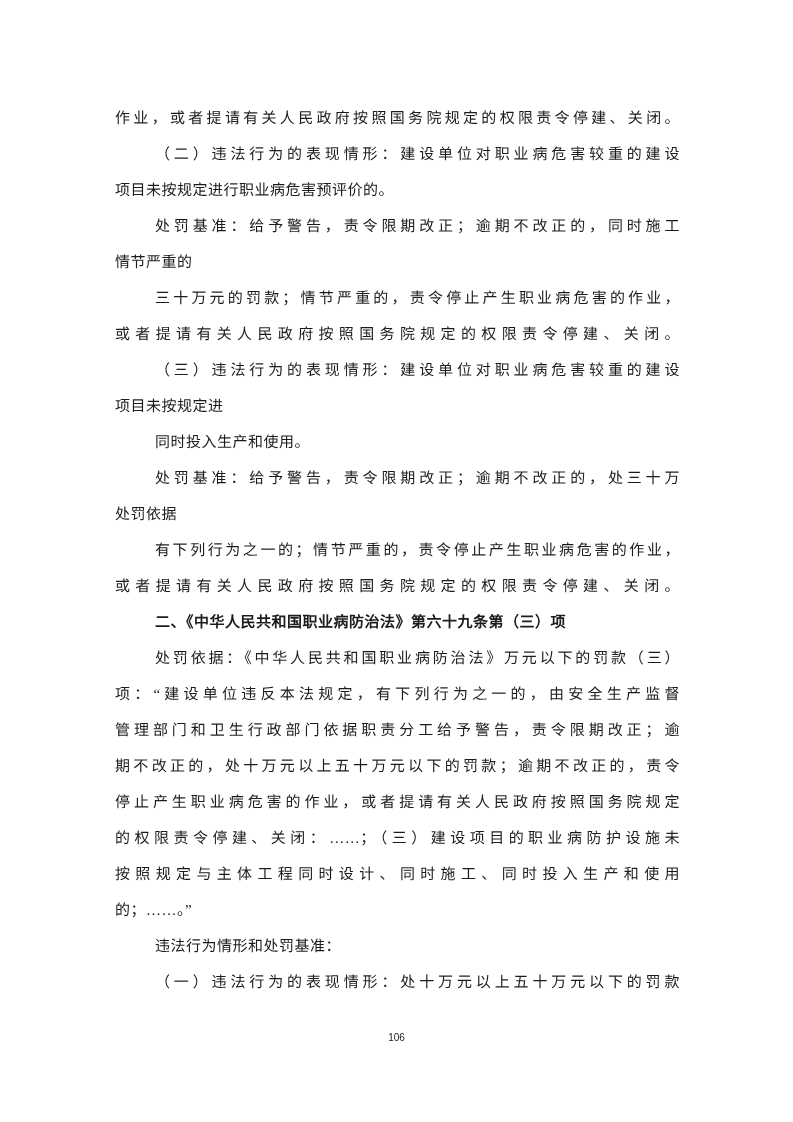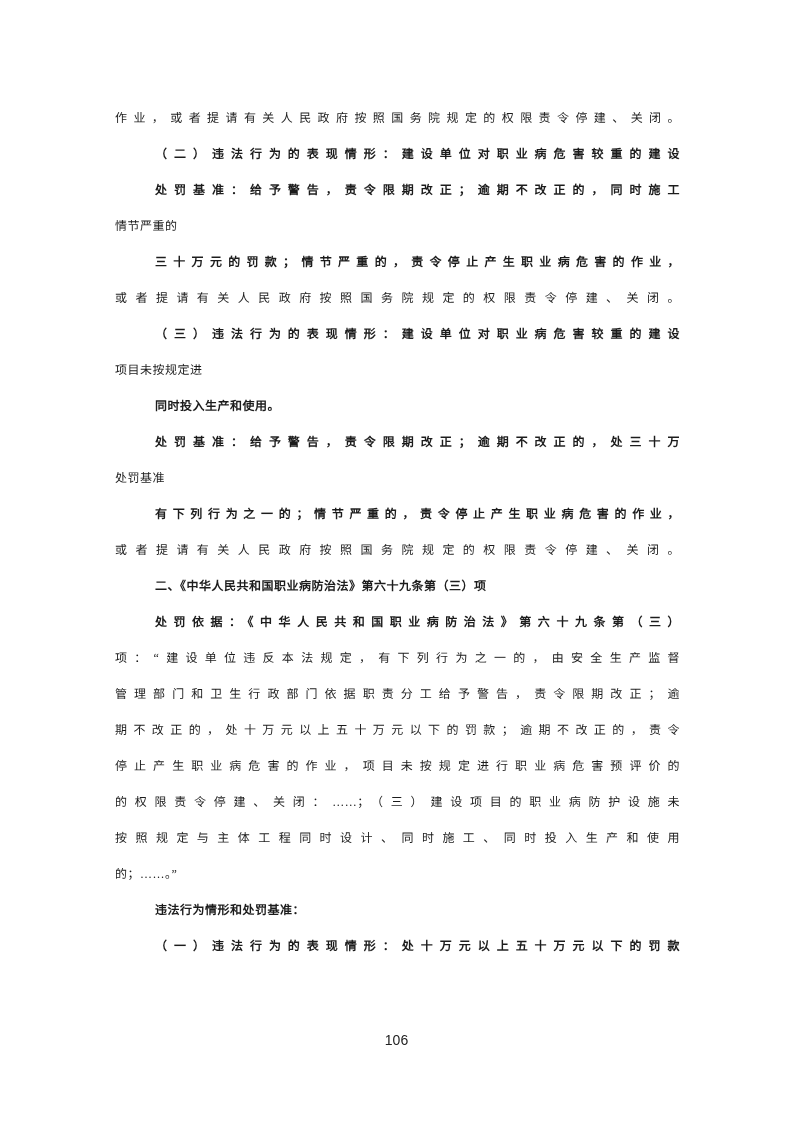--- a/index.html
+++ b/index.html
@@ -24,7 +24,7 @@
     width: 565px;
   }
   .line {
-    font-size: 12px;
+    font-size: 15px;
     line-height: 36px;
     height: 36px;
     white-space: nowrap;

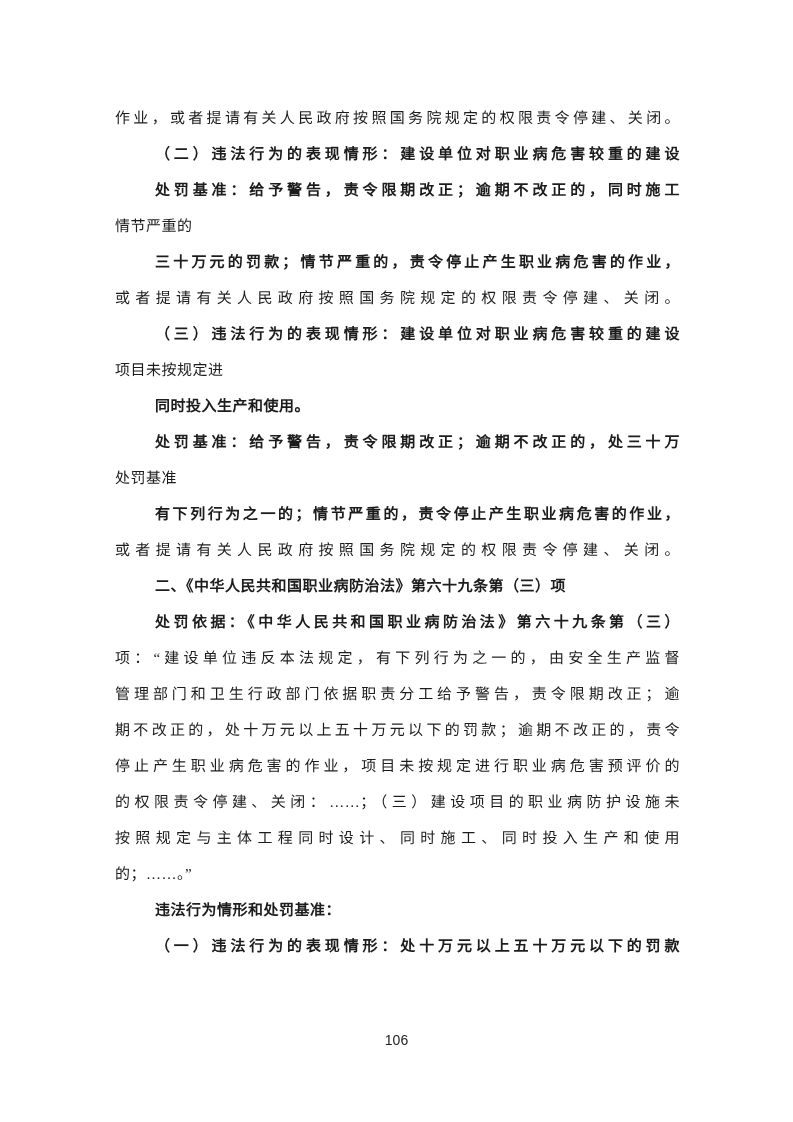--- a/index.html
+++ b/index.html
@@ -38,7 +38,6 @@
   }
   .line.indent {
     text-indent: 40px;
-    font-weight: bold;
   }
   .line.bold {
     font-weight: bold;

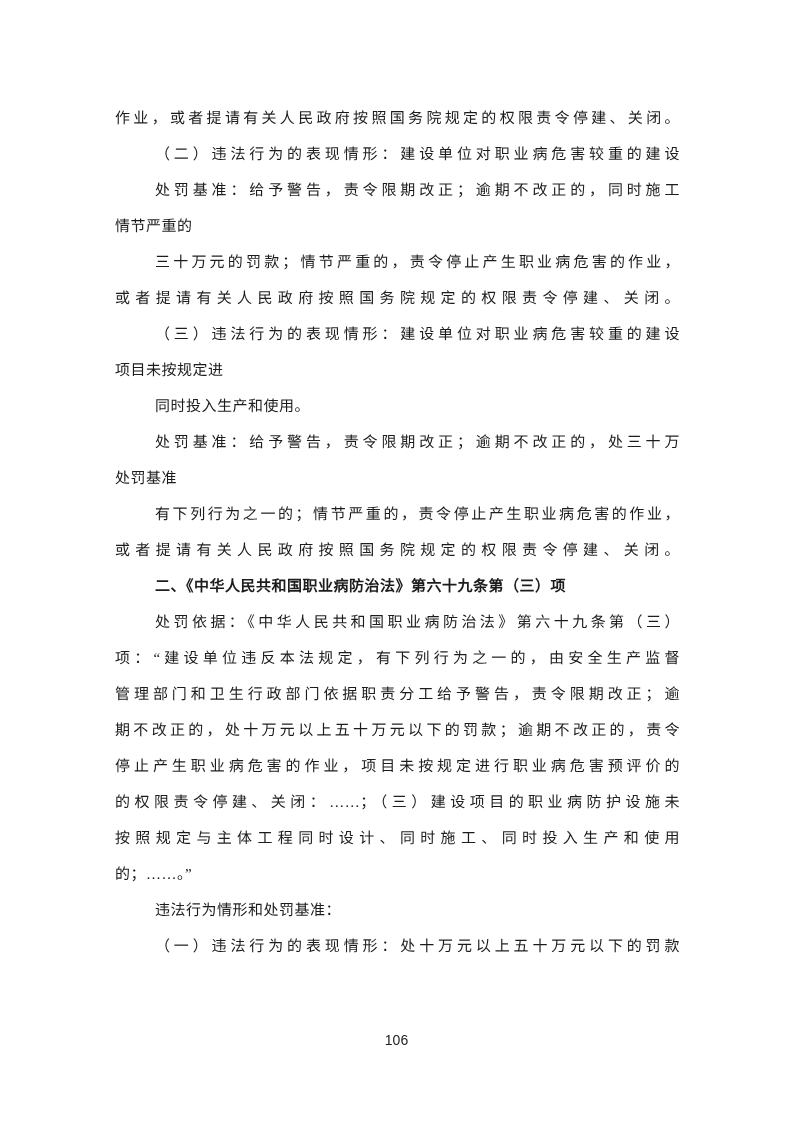--- a/index.html
+++ b/index.html
@@ -60,6 +60,7 @@
   <div class="text-block">
       <div class="line full">作业，或者提请有关人民政府按照国务院规定的权限责令停建、关闭。</div>
       <div class="line indent full">（二）违法行为的表现情形：建设单位对职业病危害较重的建设</div>
+      <div class="line">项目未按规定进行职业病危害预评价的。</div>
       <div class="line indent full">处罚基准：给予警告，责令限期改正；逾期不改正的，同时施工</div>
       <div class="line">情节严重的</div>
       <div class="line indent full">三十万元的罚款；情节严重的，责令停止产生职业病危害的作业，</div>

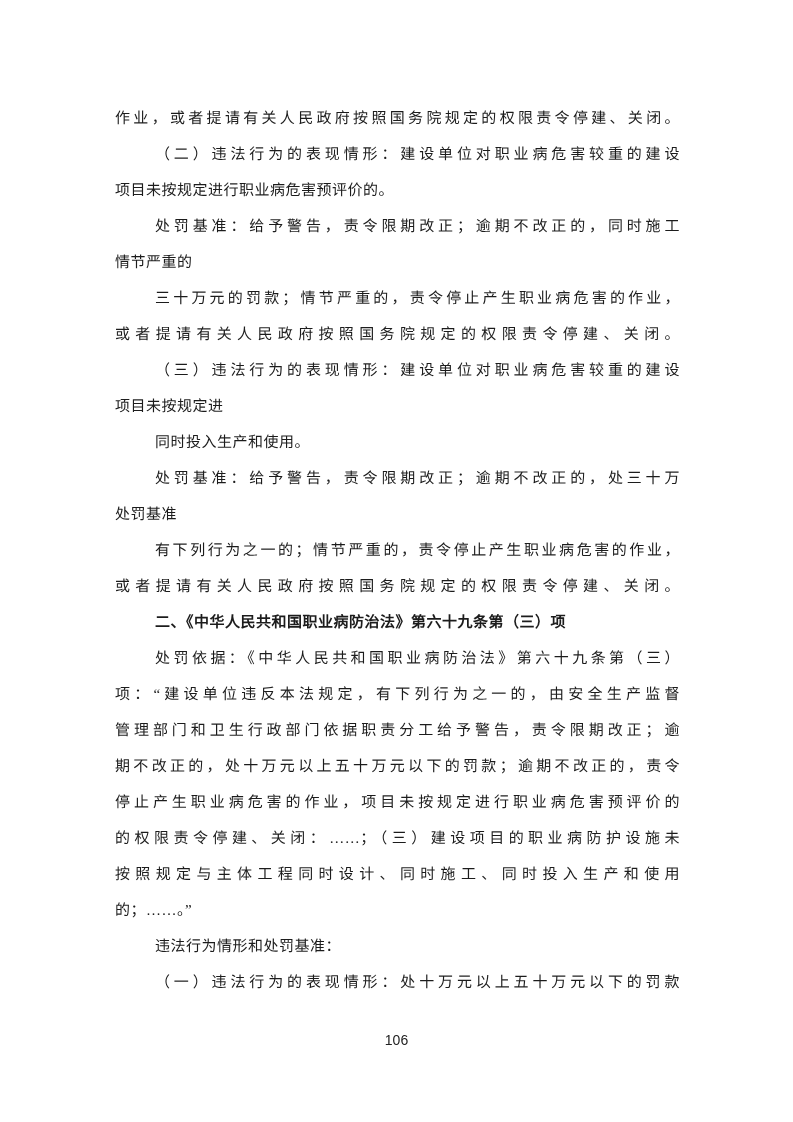--- a/index.html
+++ b/index.html
@@ -69,7 +69,7 @@
       <div class="line">项目未按规定进</div>
       <div class="line indent">同时投入生产和使用。</div>
       <div class="line indent full">处罚基准：给予警告，责令限期改正；逾期不改正的，处三十万</div>
-      <div class="line">处罚基准</div>
+      <div class="line">处罚依据</div>
       <div class="line indent full">有下列行为之一的；情节严重的，责令停止产生职业病危害的作业，</div>
       <div class="line full">或者提请有关人民政府按照国务院规定的权限责令停建、关闭。</div>
       <div class="line indent bold">二、《中华人民共和国职业病防治法》第六十九条第（三）项</div>

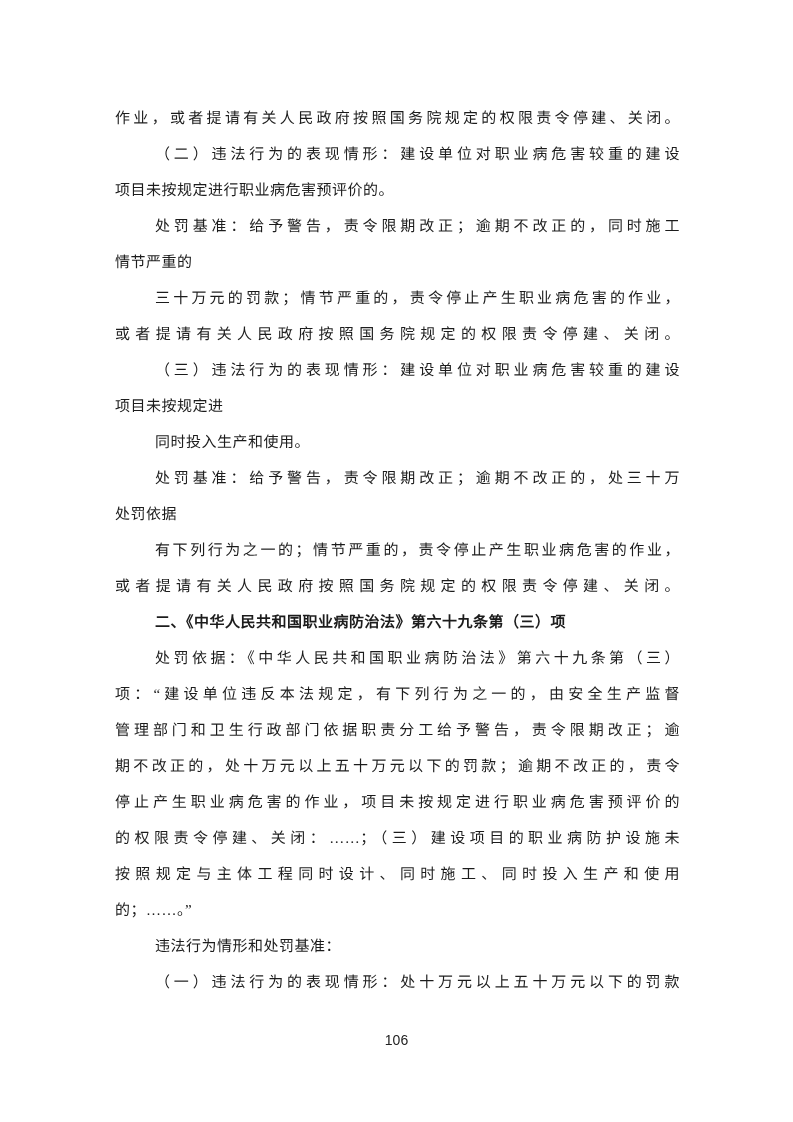--- a/index.html
+++ b/index.html
@@ -73,7 +73,7 @@
       <div class="line indent full">有下列行为之一的；情节严重的，责令停止产生职业病危害的作业，</div>
       <div class="line full">或者提请有关人民政府按照国务院规定的权限责令停建、关闭。</div>
       <div class="line indent bold">二、《中华人民共和国职业病防治法》第六十九条第（三）项</div>
-      <div class="line indent full">处罚依据：《中华人民共和国职业病防治法》第六十九条第（三）</div>
+      <div class="line indent full">处罚依据：《中华人民共和国职业病防治法》万元以下的罚款（三）</div>
       <div class="line full">项：“建设单位违反本法规定，有下列行为之一的，由安全生产监督</div>
       <div class="line full">管理部门和卫生行政部门依据职责分工给予警告，责令限期改正；逾</div>
       <div class="line full">期不改正的，处十万元以上五十万元以下的罚款；逾期不改正的，责令</div>

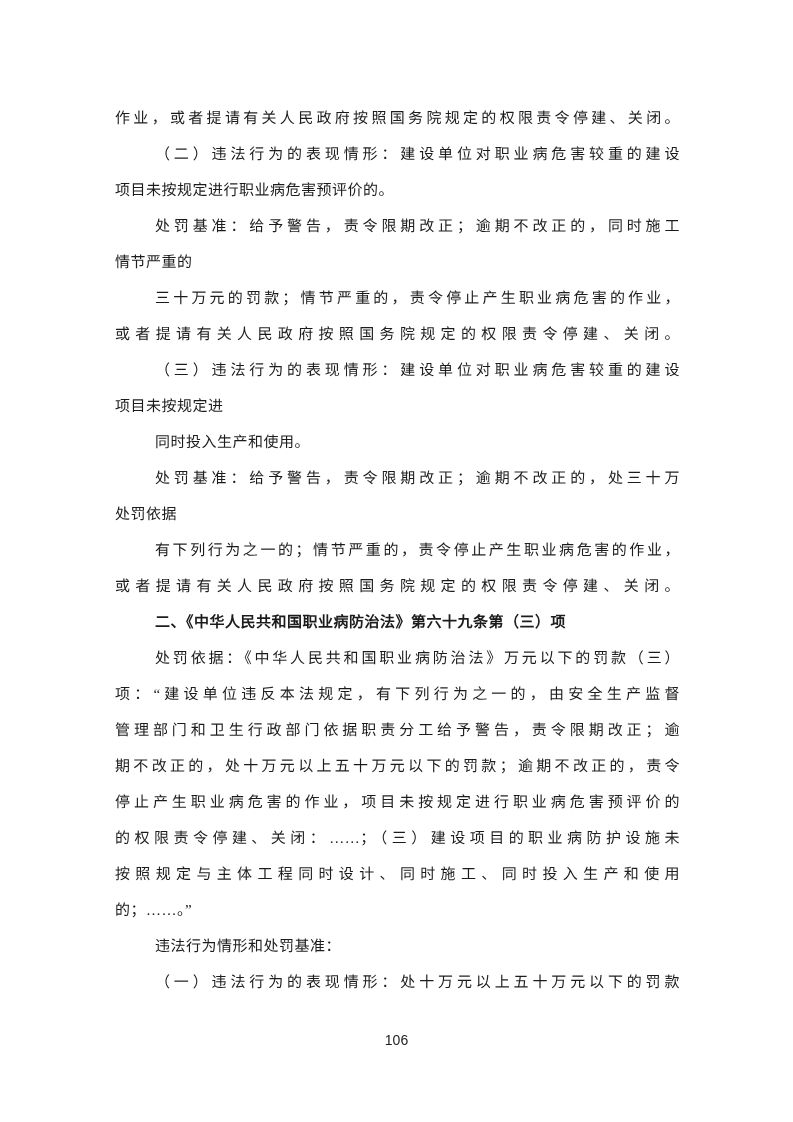--- a/index.html
+++ b/index.html
@@ -77,7 +77,7 @@
       <div class="line full">项：“建设单位违反本法规定，有下列行为之一的，由安全生产监督</div>
       <div class="line full">管理部门和卫生行政部门依据职责分工给予警告，责令限期改正；逾</div>
       <div class="line full">期不改正的，处十万元以上五十万元以下的罚款；逾期不改正的，责令</div>
-      <div class="line full">停止产生职业病危害的作业，项目未按规定进行职业病危害预评价的</div>
+      <div class="line full">停止产生职业病危害的作业，或者提请有关人民政府按照国务院规定</div>
       <div class="line full">的权限责令停建、关闭：……；（三）建设项目的职业病防护设施未</div>
       <div class="line full">按照规定与主体工程同时设计、同时施工、同时投入生产和使用</div>
       <div class="line">的；……。”</div>

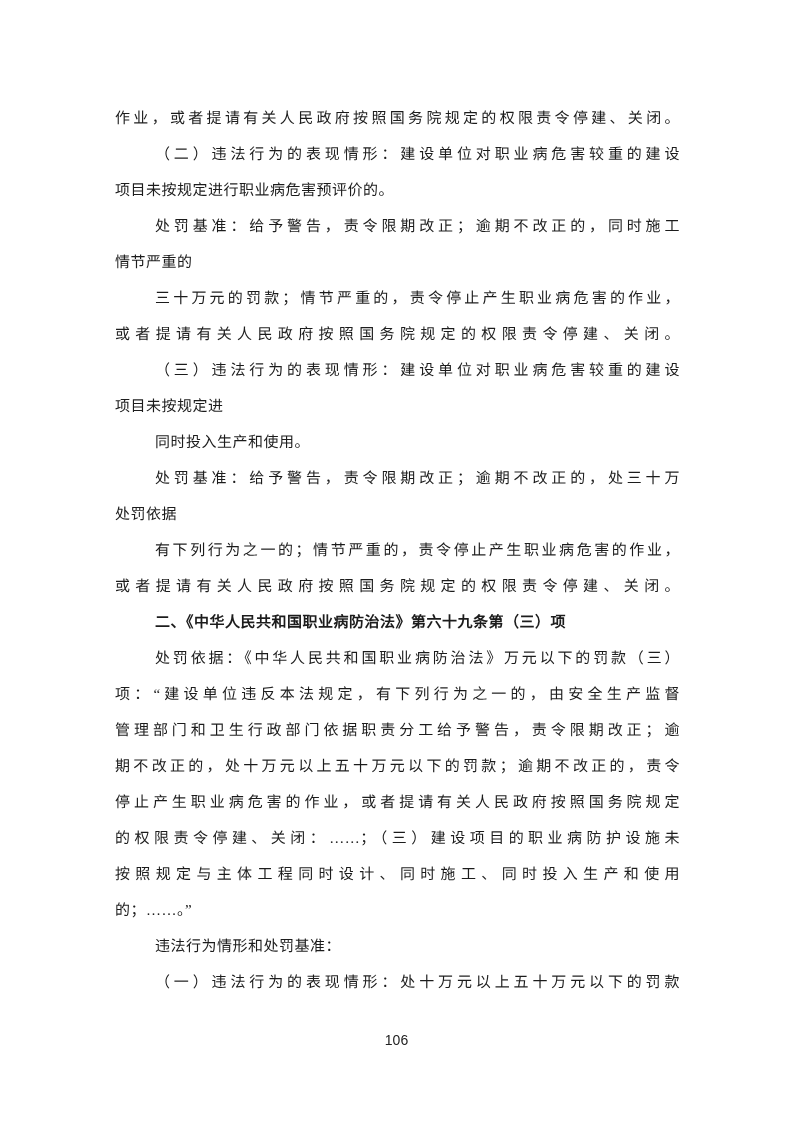--- a/index.html
+++ b/index.html
@@ -48,7 +48,7 @@
     top: 1032px;
     width: 100%;
     text-align: center;
-    font-size: 14px;
+    font-size: 10px;
     color: #222222;
     font-family: "Liberation Sans", "DejaVu Sans", sans-serif;
   }

